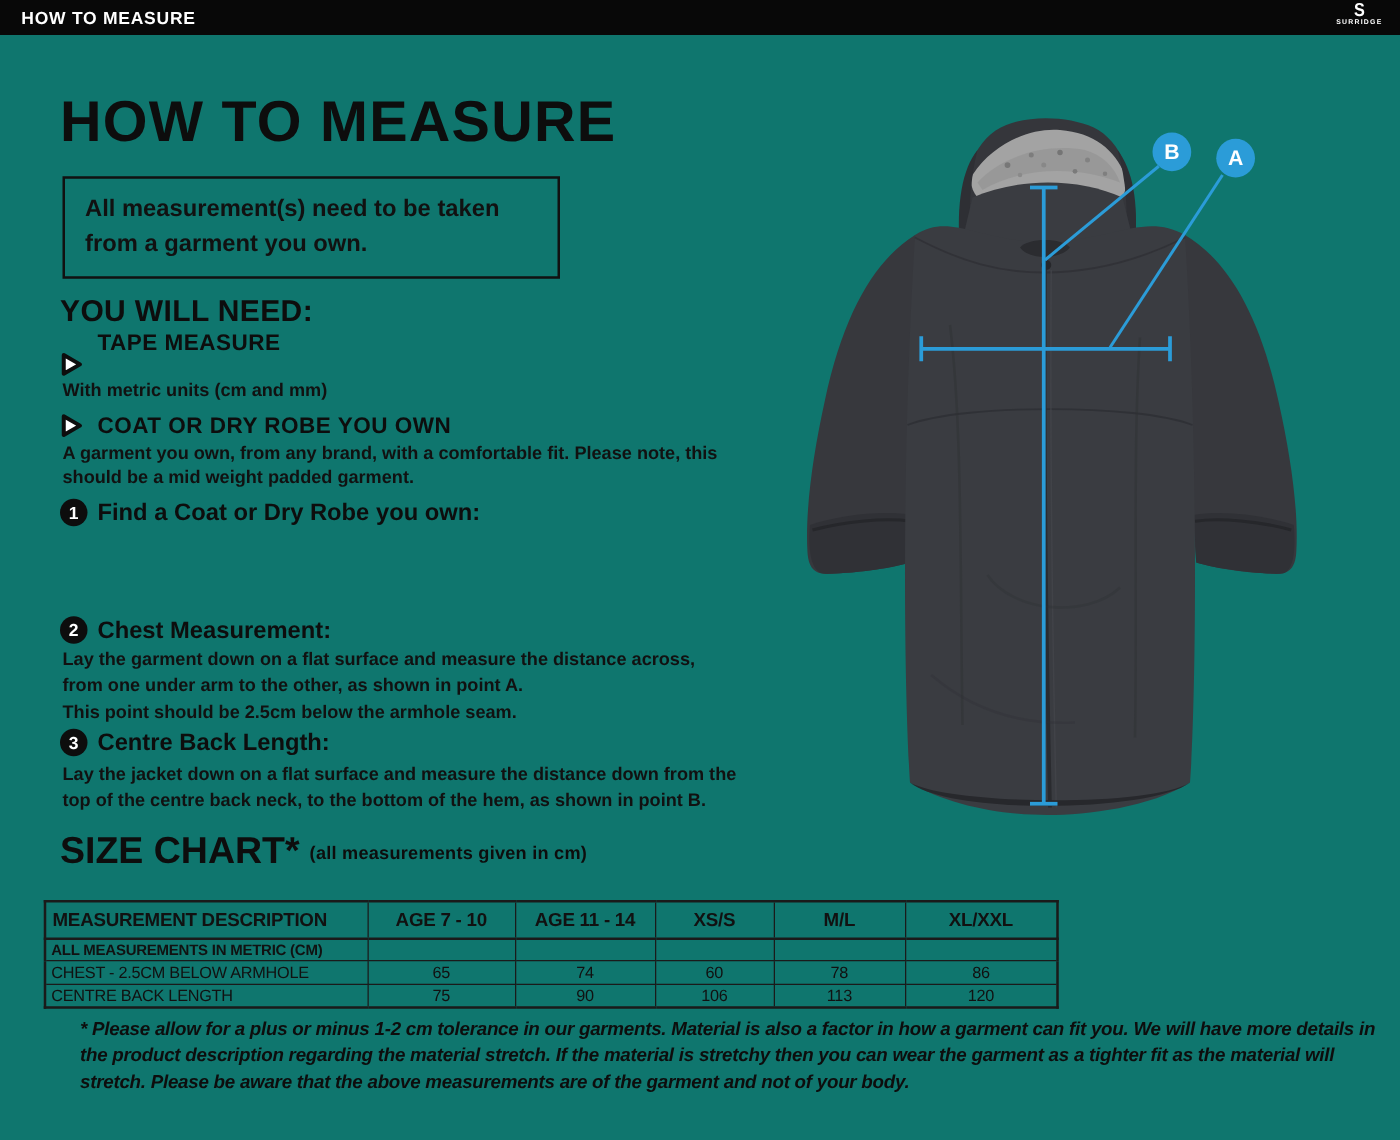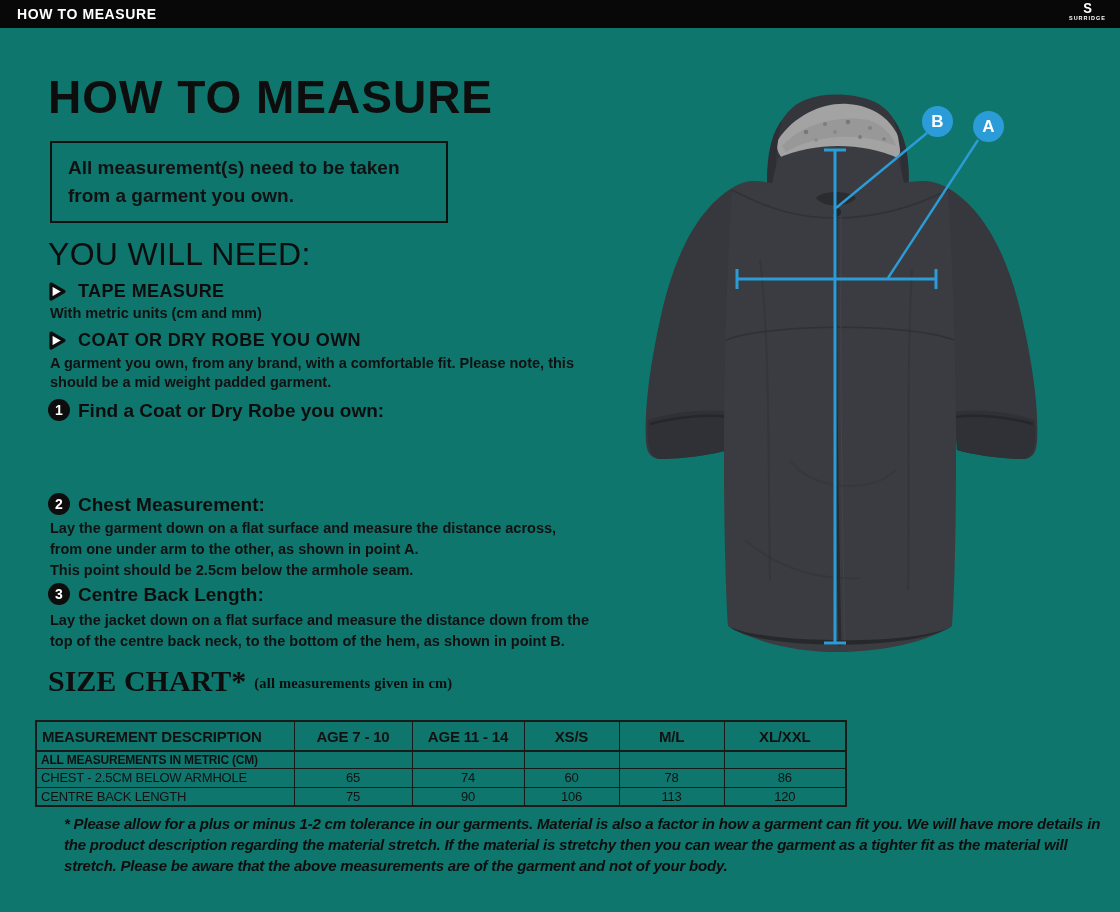--- a/index.html
+++ b/index.html
@@ -18,7 +18,7 @@
   .notice-box { position:absolute; left:50px; top:141px; width:398px; height:82px; border:2.5px solid #111; padding:11px 16px; }
   .notice-box p { font-size:19px; font-weight:bold; color:#111; line-height:1.48; }
 
-  .h2 { position:absolute; left:48px; top:236px; font-size:32px; font-weight:400; color:#0d0d0d; letter-spacing:.3px; }
+  .h2 { position:absolute; left:48px; top:236px; font-size:24px; font-weight:700; color:#0d0d0d; letter-spacing:.3px; }
 
   .need-item-title { position:absolute; font-size:18px; font-weight:800; color:#0d0d0d; letter-spacing:.4px; }
   .need-item-sub { position:absolute; font-size:14.5px; font-weight:bold; color:#111; line-height:1.32; }

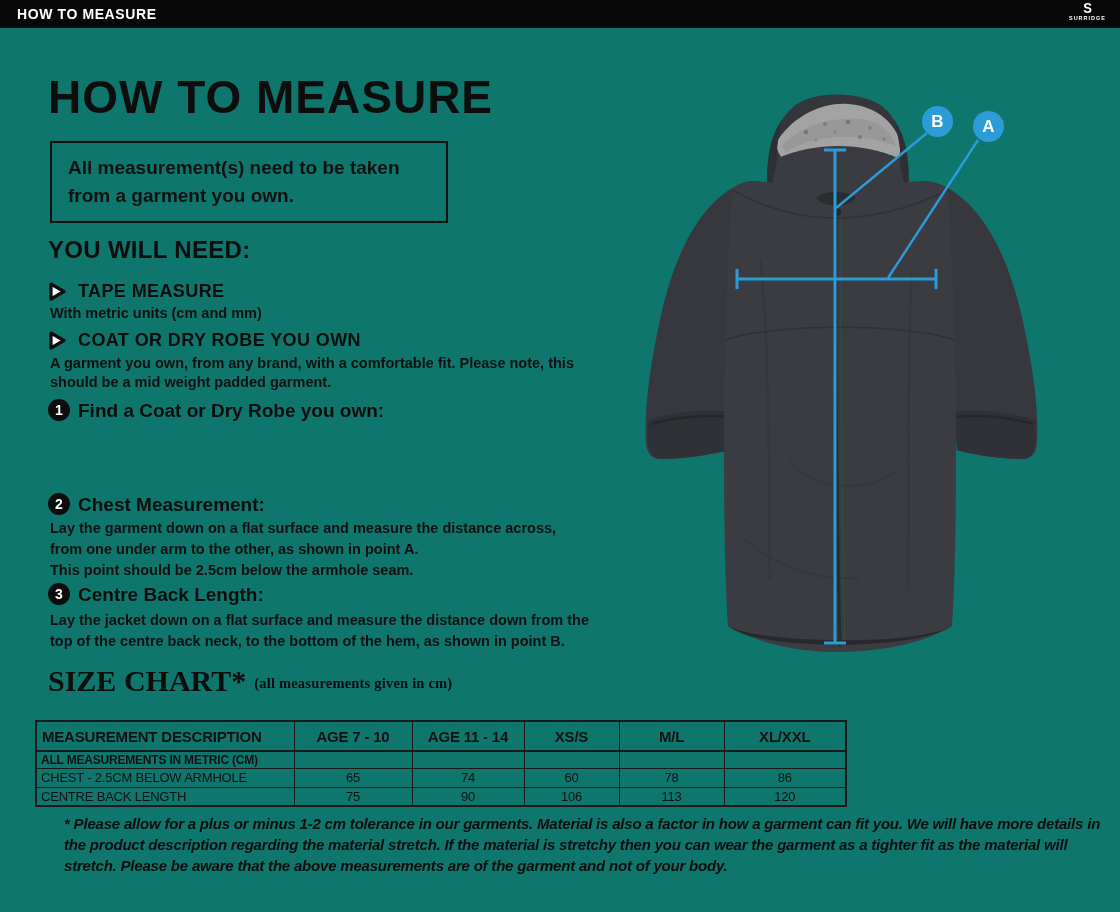--- a/index.html
+++ b/index.html
@@ -73,7 +73,7 @@
   <svg class="tri" style="left:47px; top:281px;" viewBox="0 0 21 21">
     <polygon points="4,3 17,10.5 4,18" fill="#fff" stroke="#0d0d0d" stroke-width="3.2" stroke-linejoin="round"></polygon>
   </svg>
-  <div class="need-item-title" style="left:78px; top:281px;">TAPE MEASURE</div>
+  <div class="need-item-title" style="left:78px; top:264px;">TAPE MEASURE</div>
   <div class="need-item-sub" style="left:50px; top:304px;">With metric units (cm and mm)</div>
 
   <svg class="tri" style="left:47px; top:330px;" viewBox="0 0 21 21">

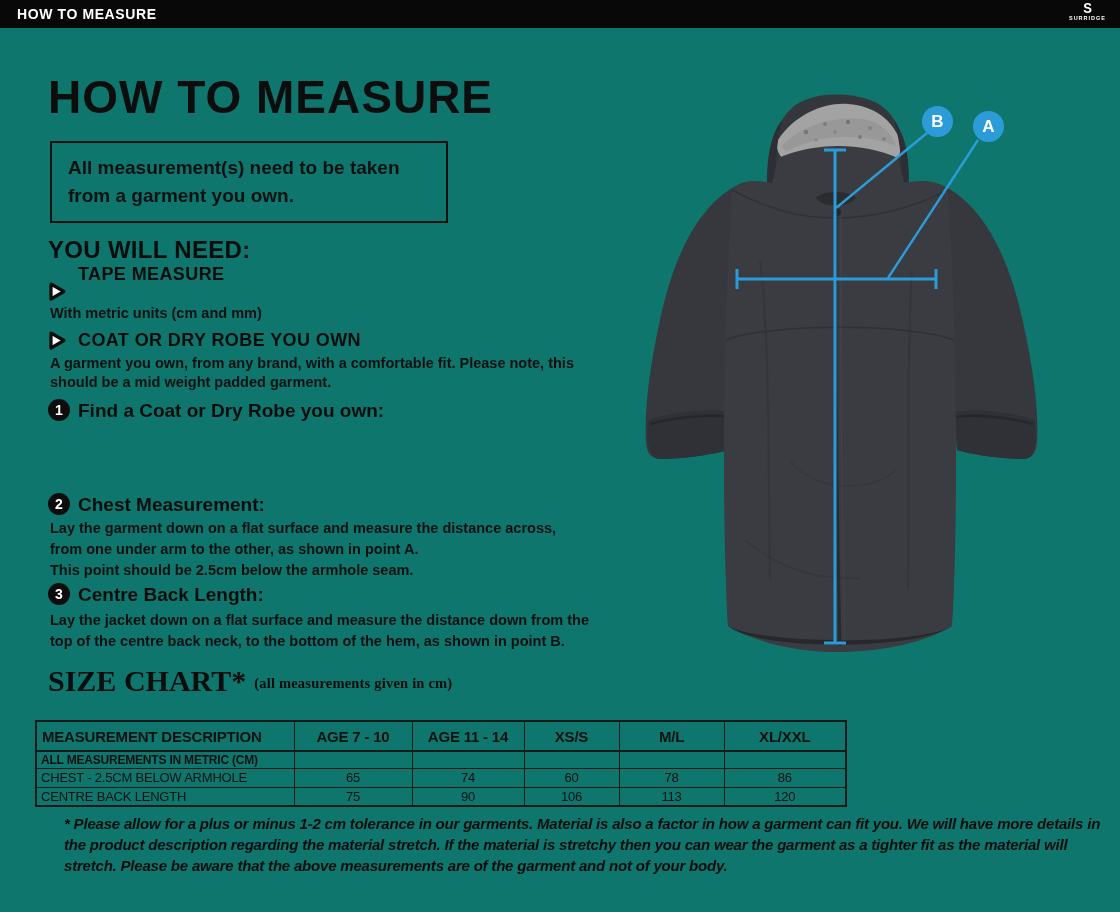--- a/index.html
+++ b/index.html
@@ -28,7 +28,7 @@
   .step-title { position:absolute; font-size:19px; font-weight:800; color:#0d0d0d; }
   .step-desc { position:absolute; font-size:14.5px; font-weight:bold; color:#111; line-height:1.45; white-space:pre-line; width:540px; }
 
-  .size-chart-h { position:absolute; left:48px; top:664px; font-size:30px; font-weight:800; color:#0d0d0d;font-family:Liberation Serif, serif; }
+  .size-chart-h { position:absolute; left:48px; top:664px; font-size:30px; font-weight:800; color:#0d0d0d; }
   .size-chart-note { font-size:14.5px; font-weight:bold; letter-spacing:.2px; position:relative; top:-3px; margin-left:8px; }
 
   table.size-table { position:absolute; left:35px; top:720px; width:810px; border-collapse:collapse; table-layout:fixed; }

